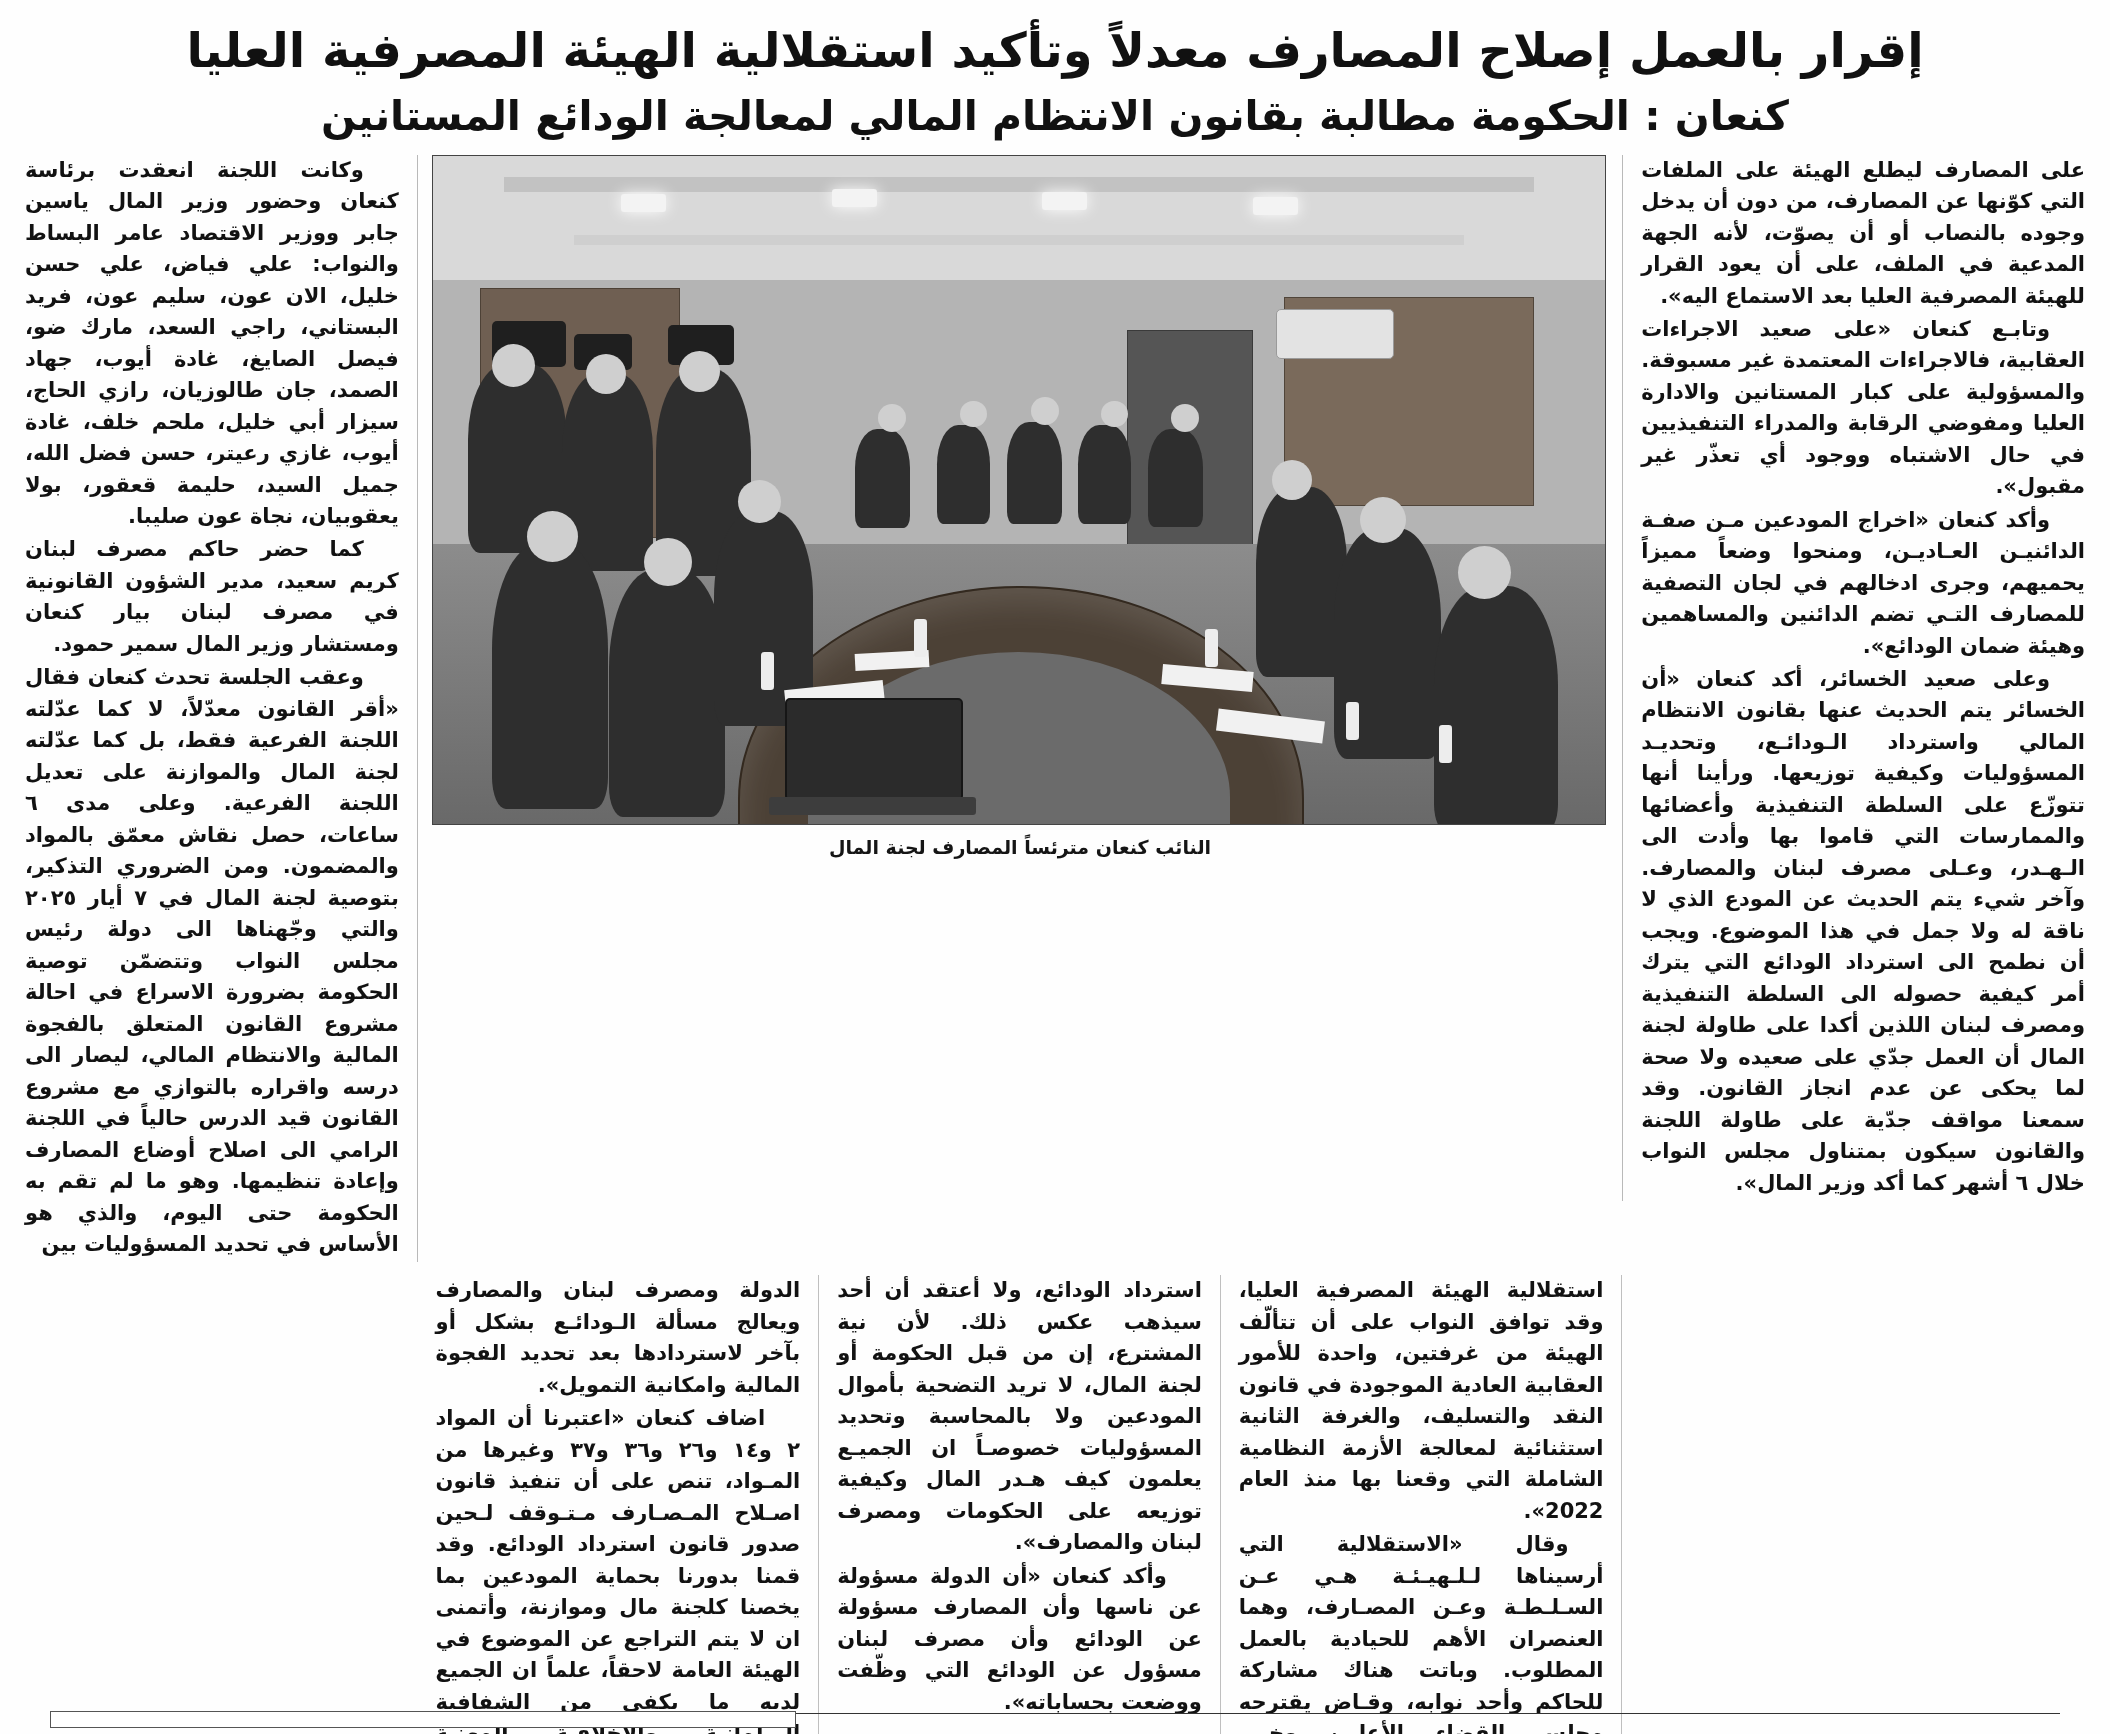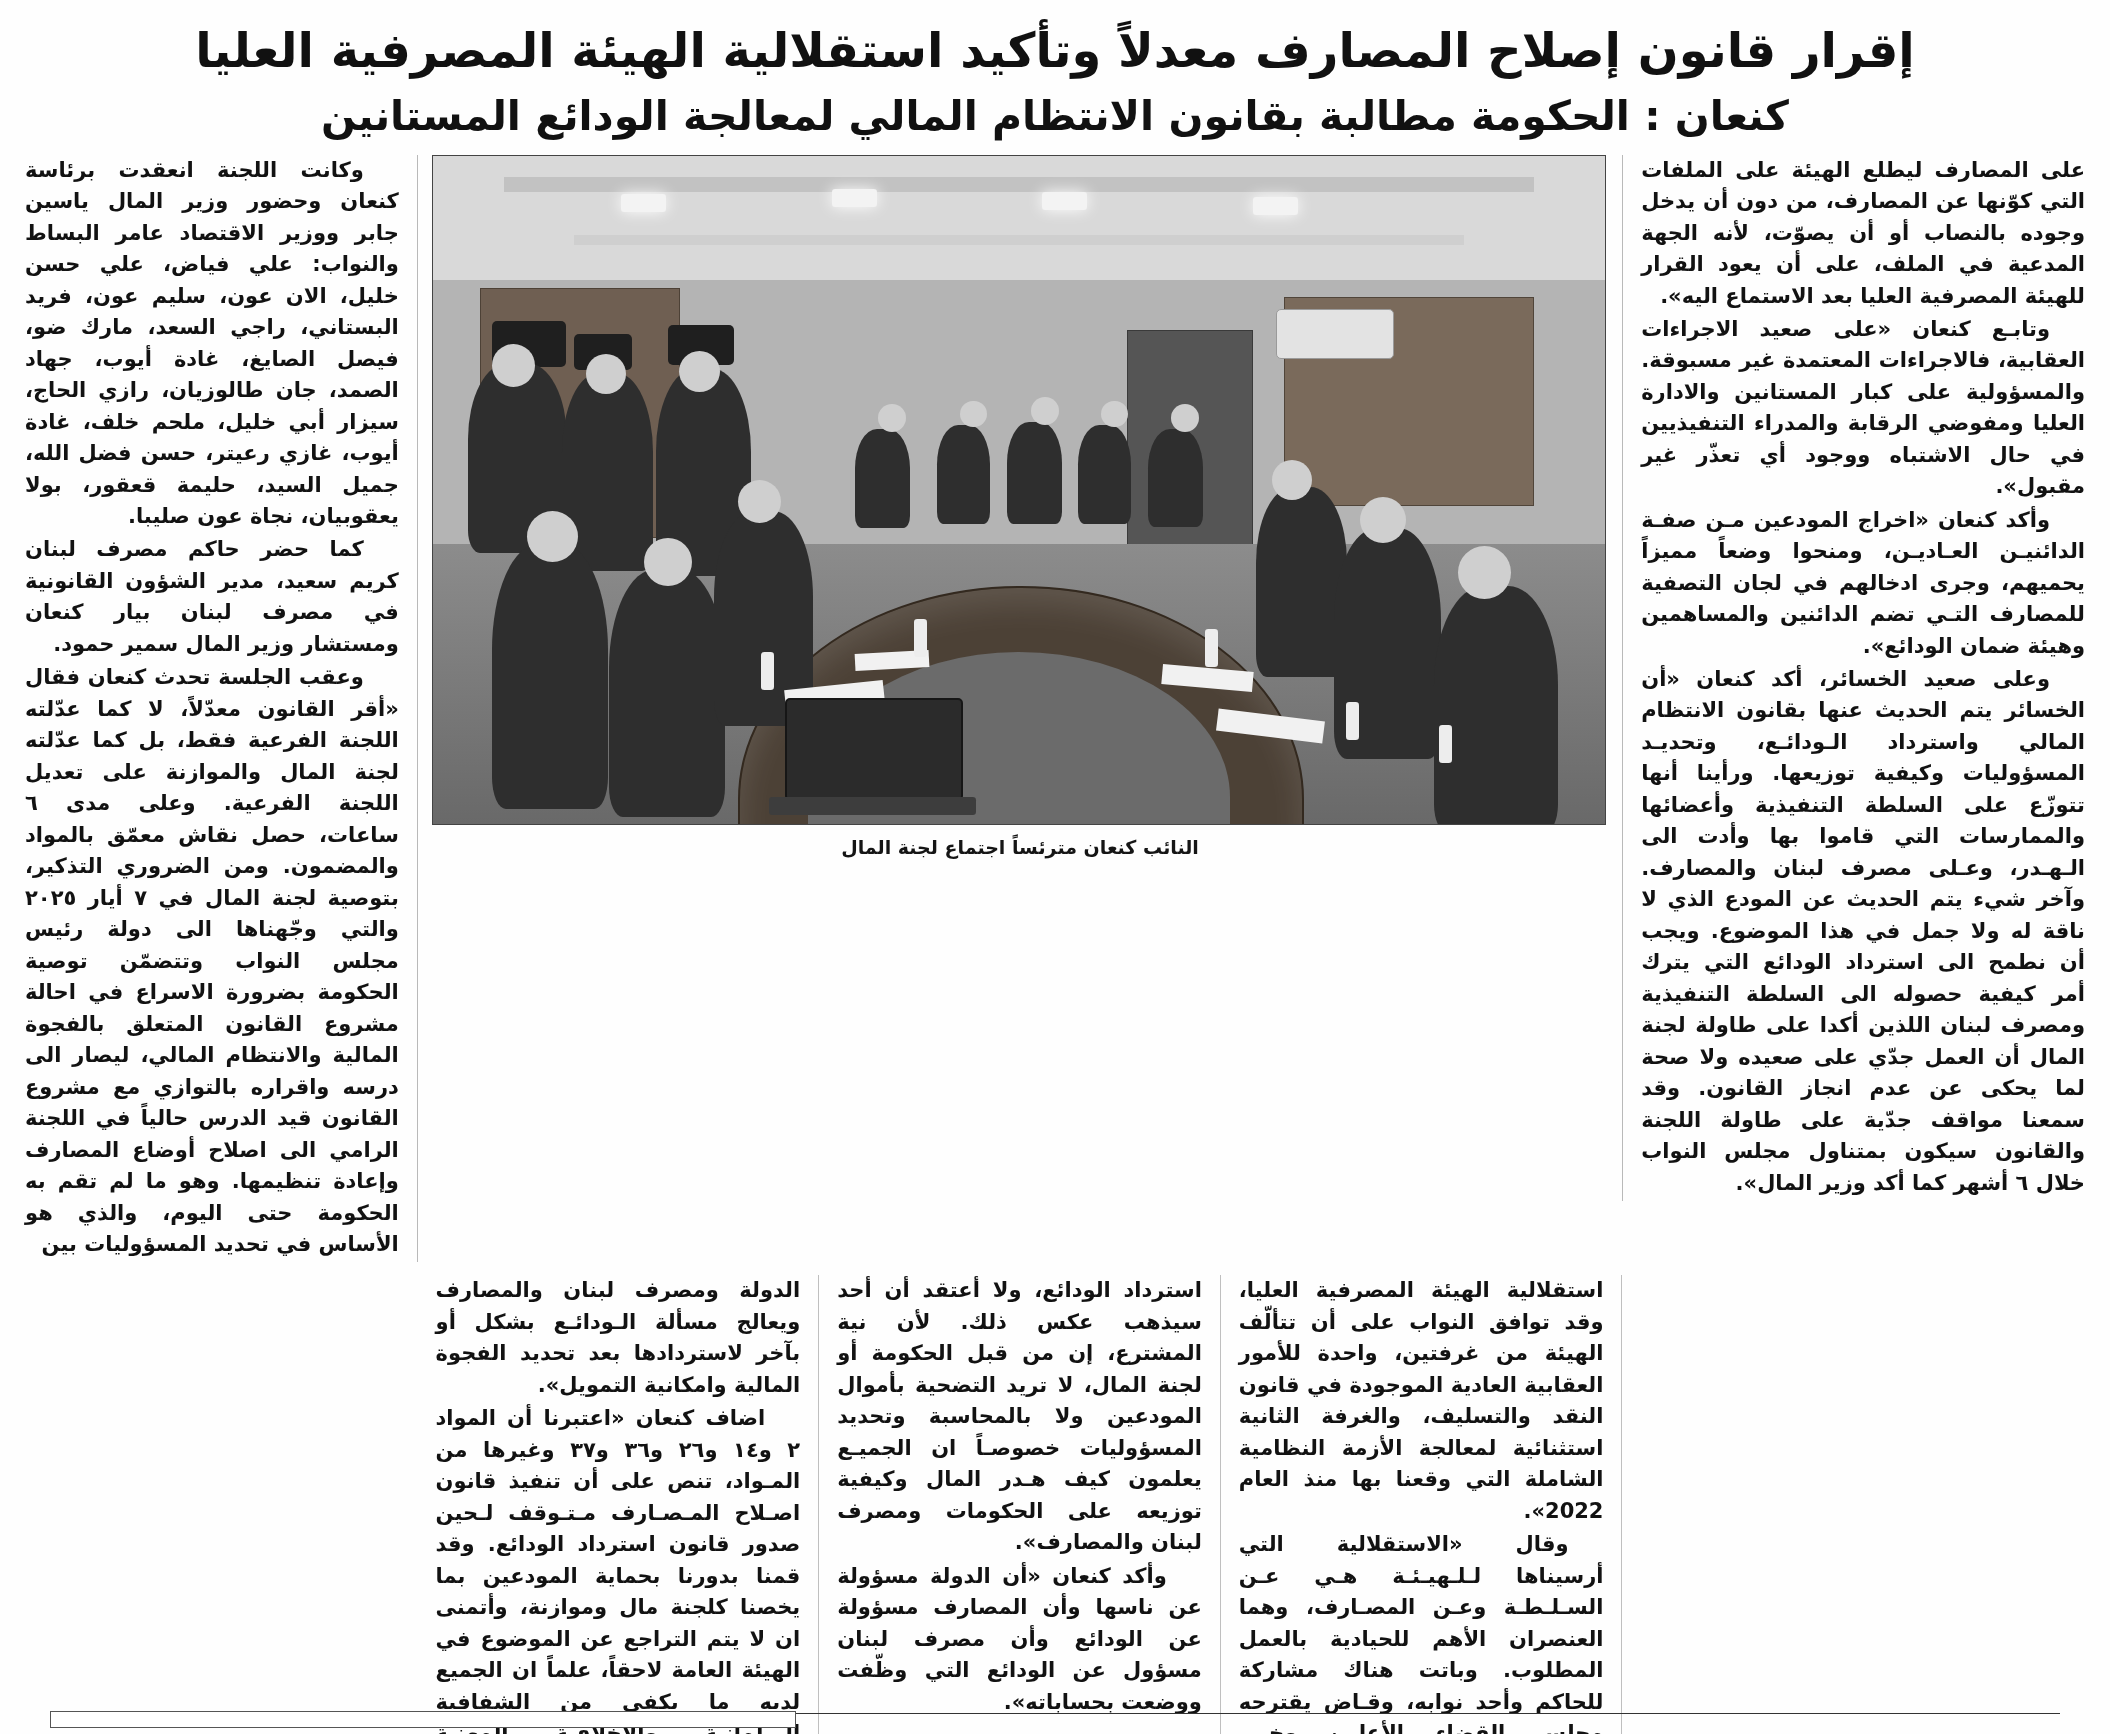--- a/index.html
+++ b/index.html
@@ -166,7 +166,7 @@
 <div class="page">
 
   <div class="headline-block">
-    <h1 class="headline-main">إقرار قانون إصلاح المصارف معدلاً وتأكيد استقلالية الهيئة المصرفية العليا</h1>
+    <h1 class="headline-main">إقرار بالعمل إصلاح المصارف معدلاً وتأكيد استقلالية الهيئة المصرفية العليا</h1>
     <h2 class="headline-sub">كنعان : الحكومة مطالبة بقانون الانتظام المالي لمعالجة الودائع المستانين</h2>
   </div>
 

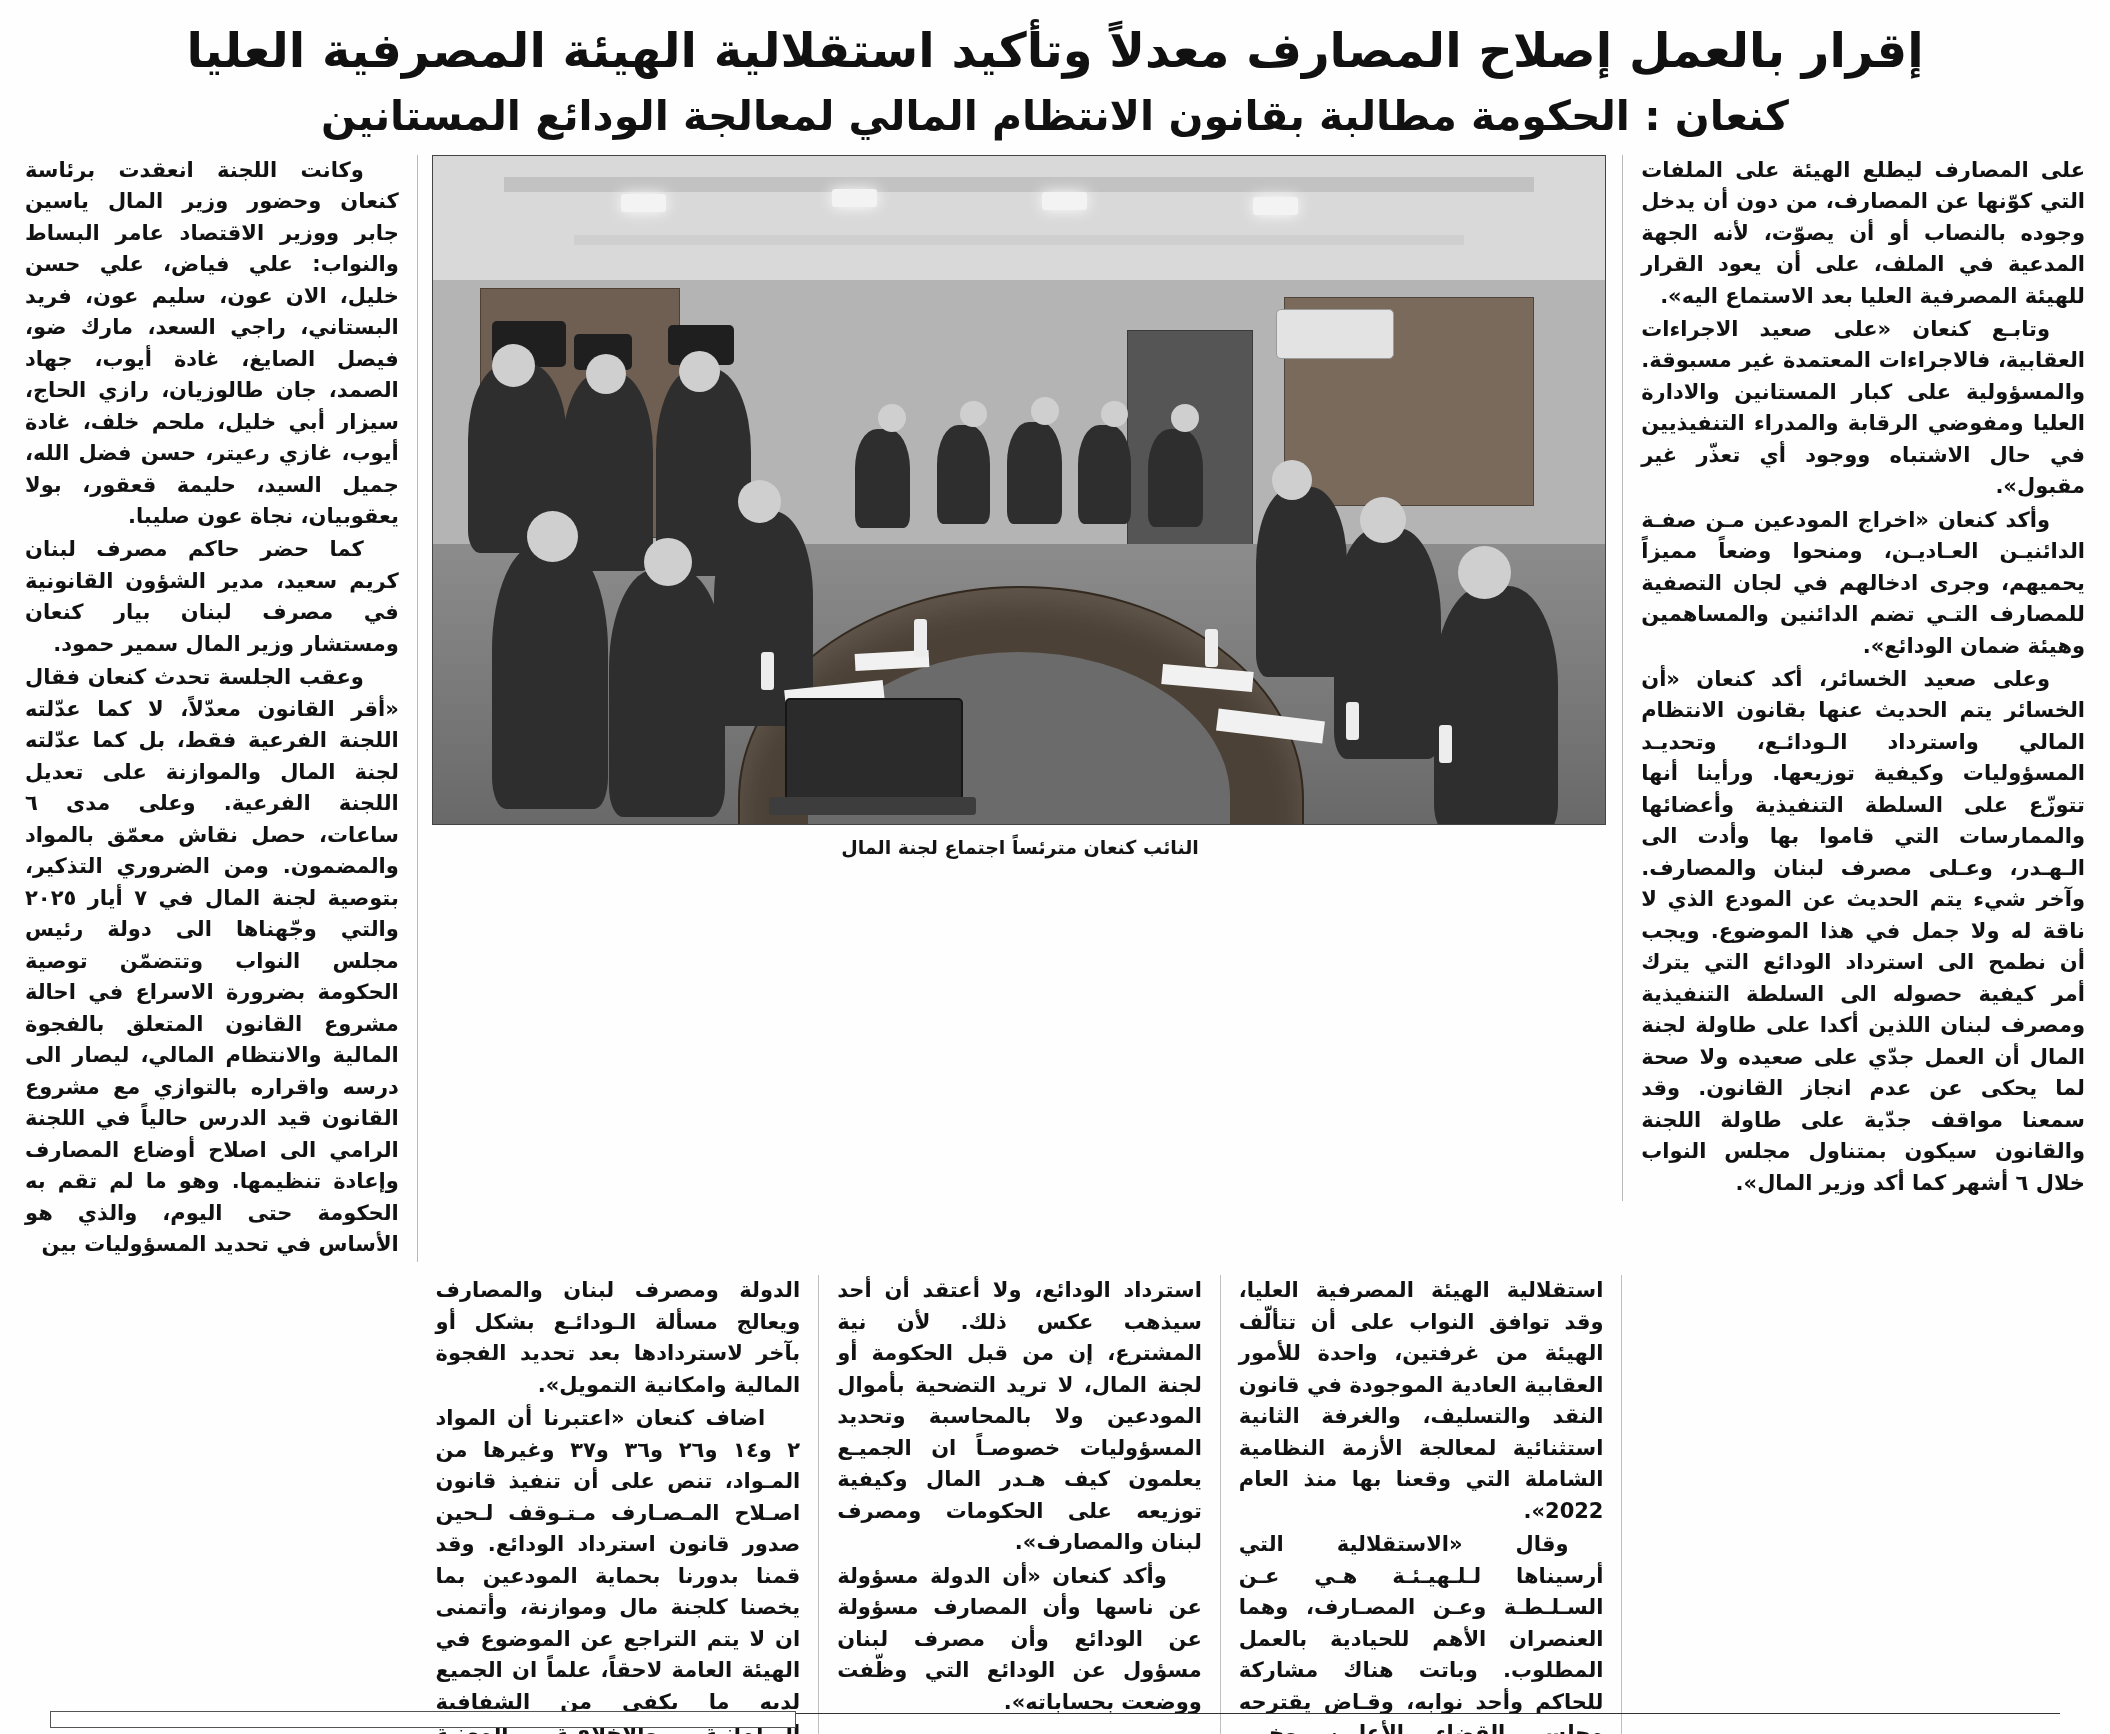--- a/index.html
+++ b/index.html
@@ -244,7 +244,7 @@
         <div class="ph-bottle" style="right:13%; top:569px;"></div>
         <div class="ph-laptop"></div>
       </div>
-      <div class="photo-caption">النائب كنعان مترئساً اجتماع لجنة المال</div>
+      <div class="photo-caption">النائب كنعان مترئساً المصارف لجنة المال</div>
     </div>
 
     <div class="col-left-top">

